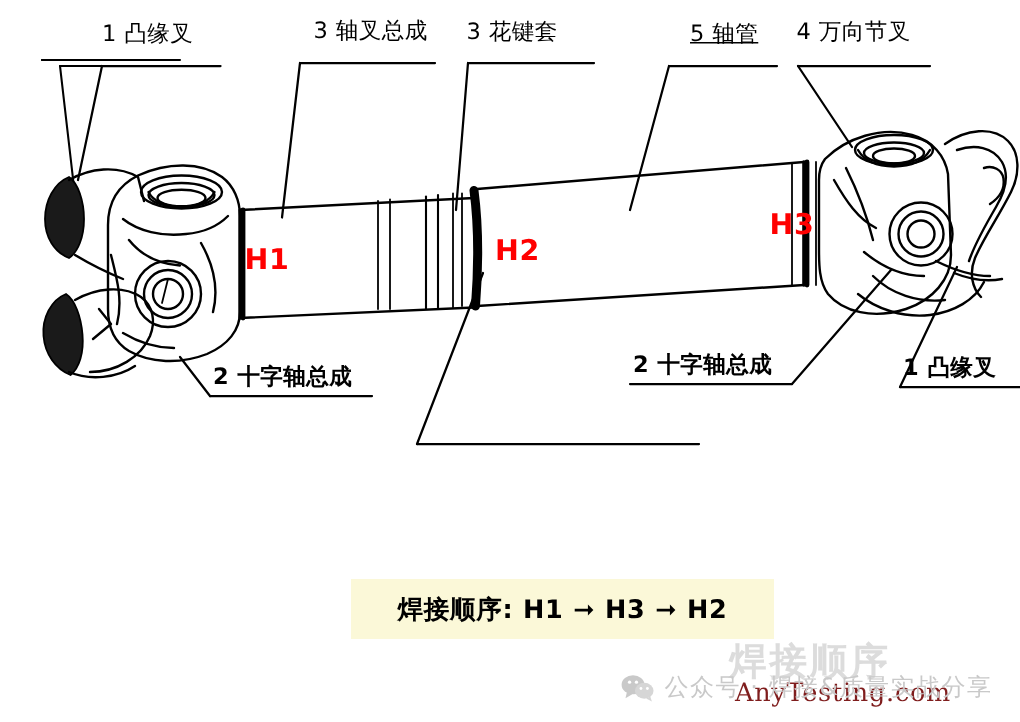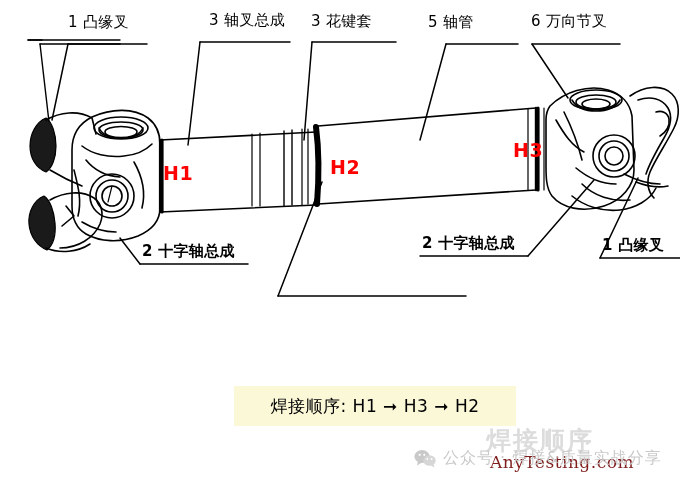--- a/index.html
+++ b/index.html
@@ -275,7 +275,7 @@
 
   <div class="lbl lbl-top" style="left:295px; top:13px;">3 花键套</div>
 
-  <div class="lbl lbl-top" style="left:412px; top:14px;">5 轴管</div>
+  <div class="lbl lbl-top" style="left:444px; top:14px;text-decoration:underline;">5 轴管</div>
 
   <div class="lbl lbl-top" style="left:515px; top:13px;">6 万向节叉</div>
 

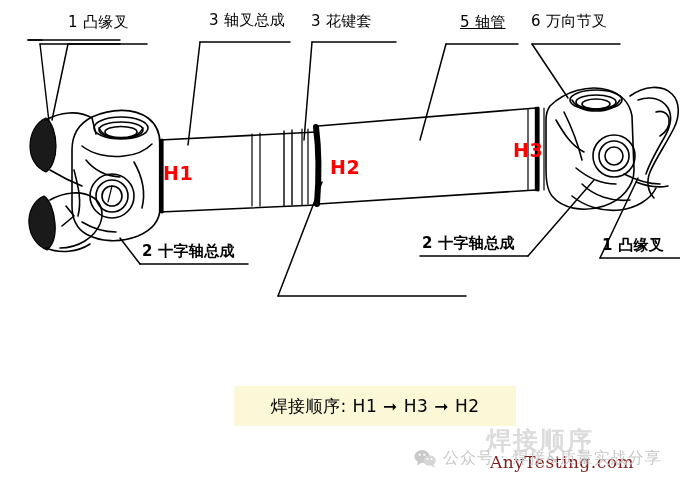--- a/index.html
+++ b/index.html
@@ -277,7 +277,7 @@
 
   <div class="lbl lbl-top" style="left:444px; top:14px;text-decoration:underline;">5 轴管</div>
 
-  <div class="lbl lbl-top" style="left:515px; top:13px;">6 万向节叉</div>
+  <div class="lbl lbl-top" style="left:515px; top:13px;">4 万向节叉</div>
 
   <div class="lbl lbl-bottom" style="left:126px; top:243px;">2 十字轴总成</div>
 

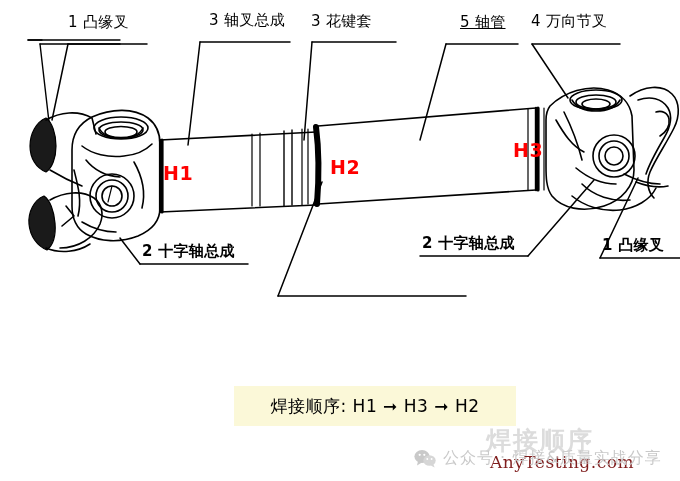--- a/index.html
+++ b/index.html
@@ -60,6 +60,7 @@
     display: flex;
     align-items: center;
     justify-content: center;
+    font-weight: bold;
   }
   #seq-text {
     font-family: "DejaVu Sans", "Liberation Sans", sans-serif;

